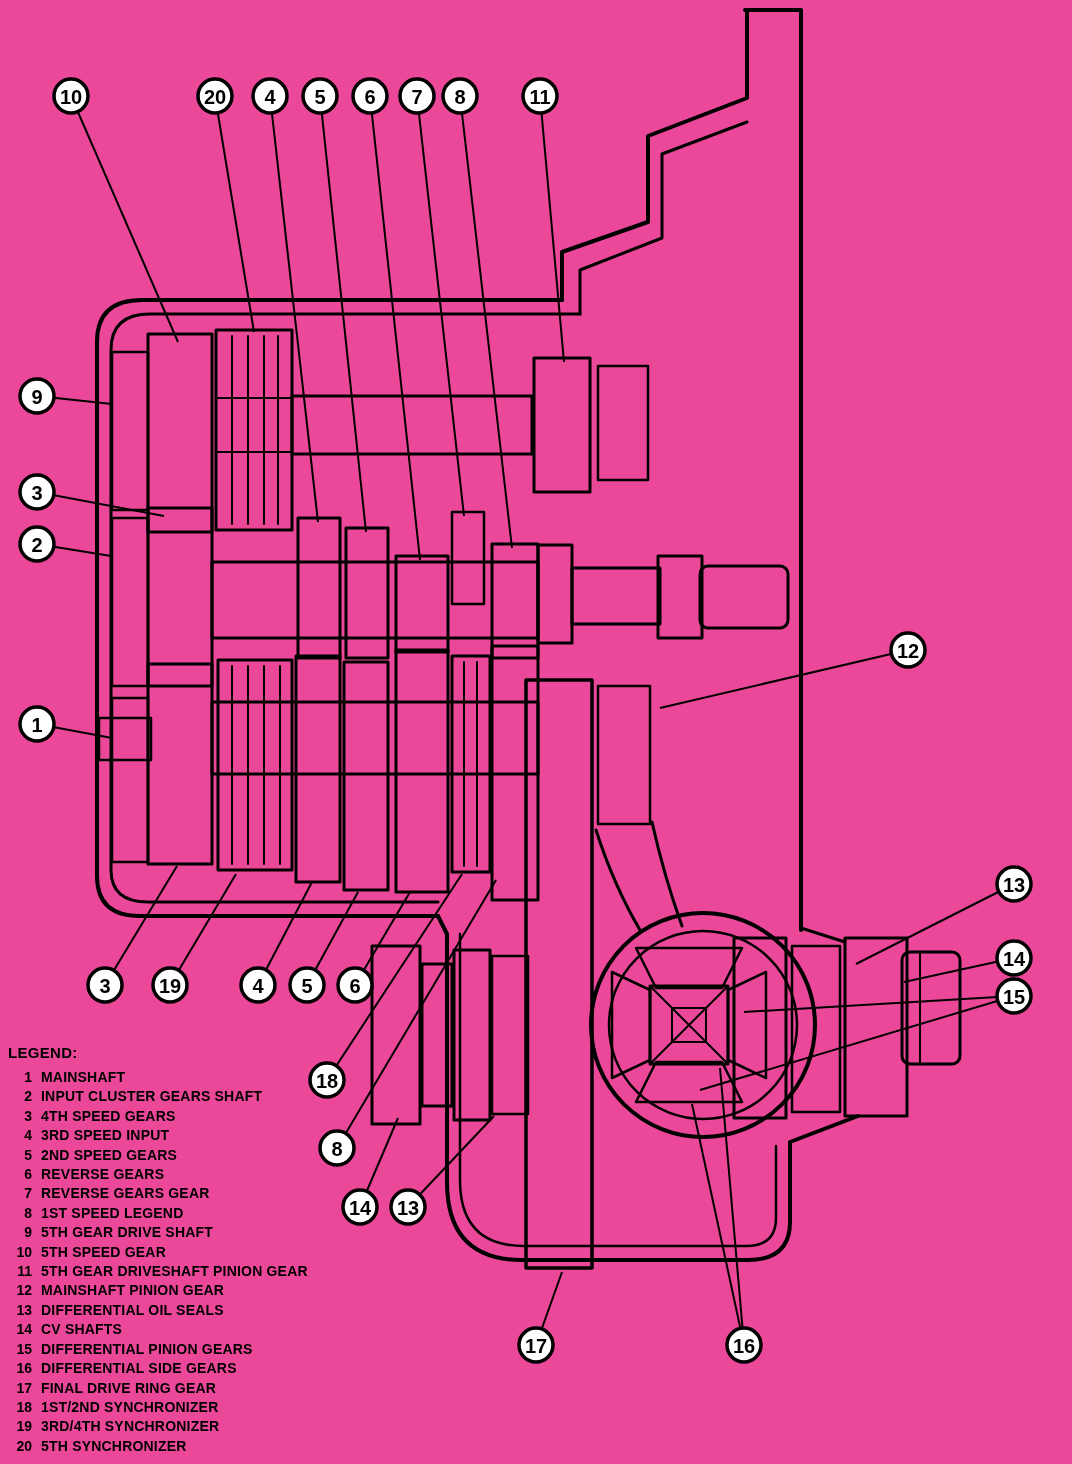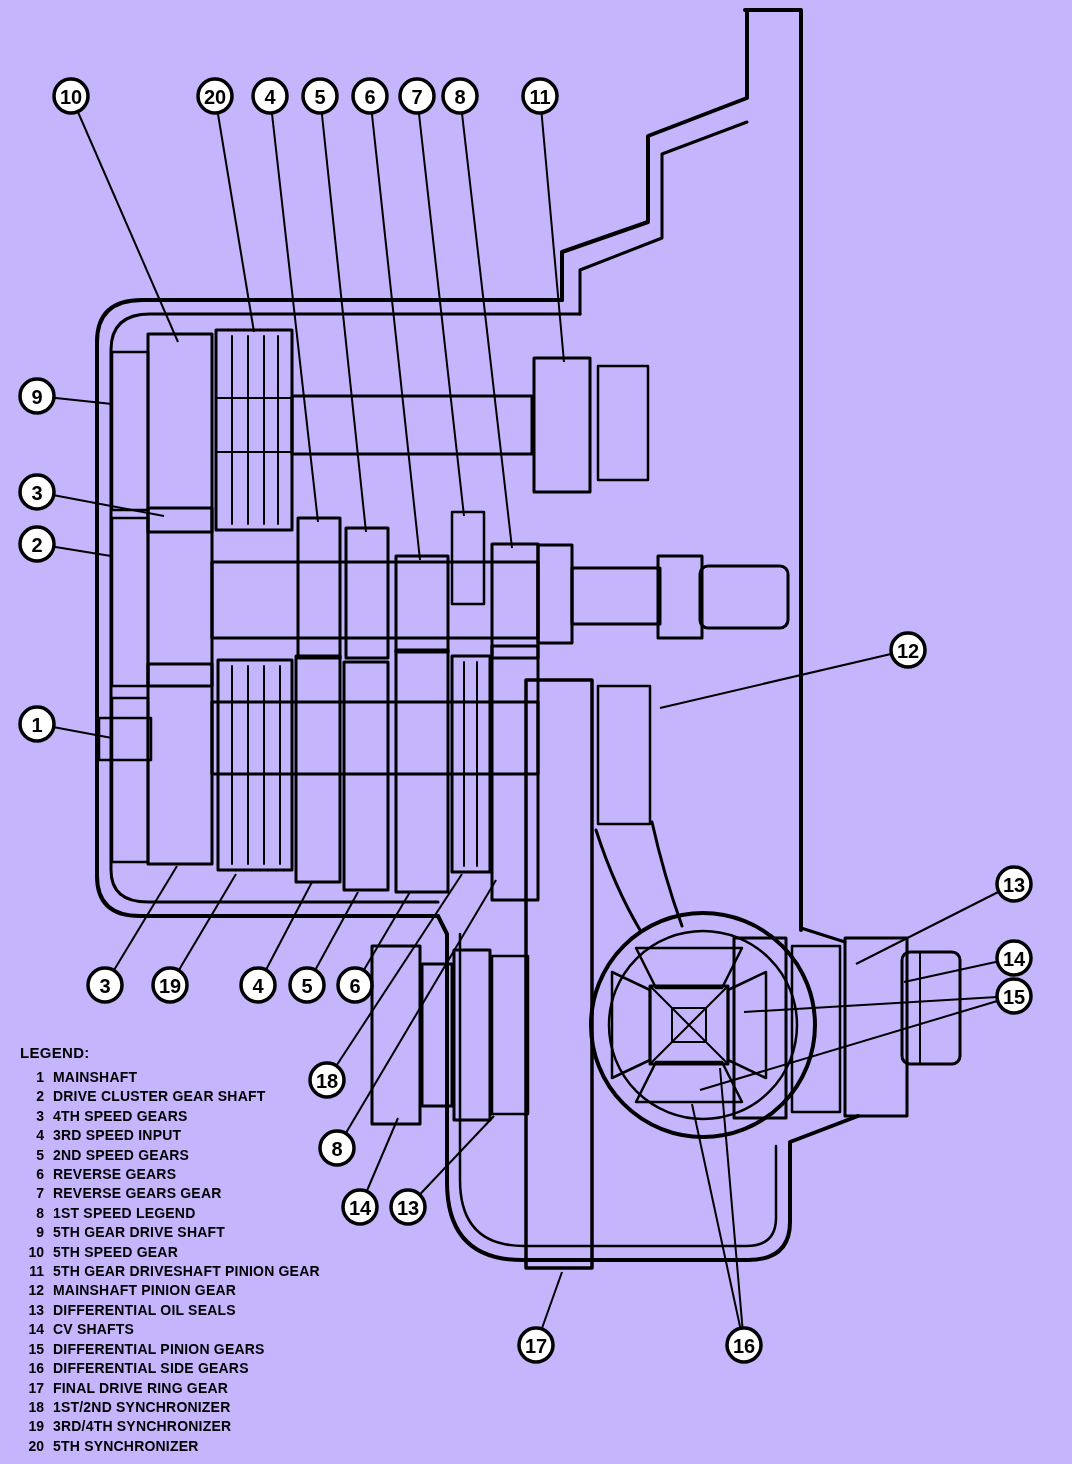--- a/index.html
+++ b/index.html
@@ -3,7 +3,7 @@
 <meta charset="utf-8">
 <style>
   html,body{margin:0;padding:0;background:#fff;}
-  .stage{position:relative;width:1072px;height:1464px;background:#c4b5fd;overflow:hidden;
+  .stage{position:relative;width:1072px;height:1464px;background:#ec4899;overflow:hidden;
          font-family:"Liberation Sans",sans-serif;color:#000;}
   .stage svg{position:absolute;left:0;top:0;}
   

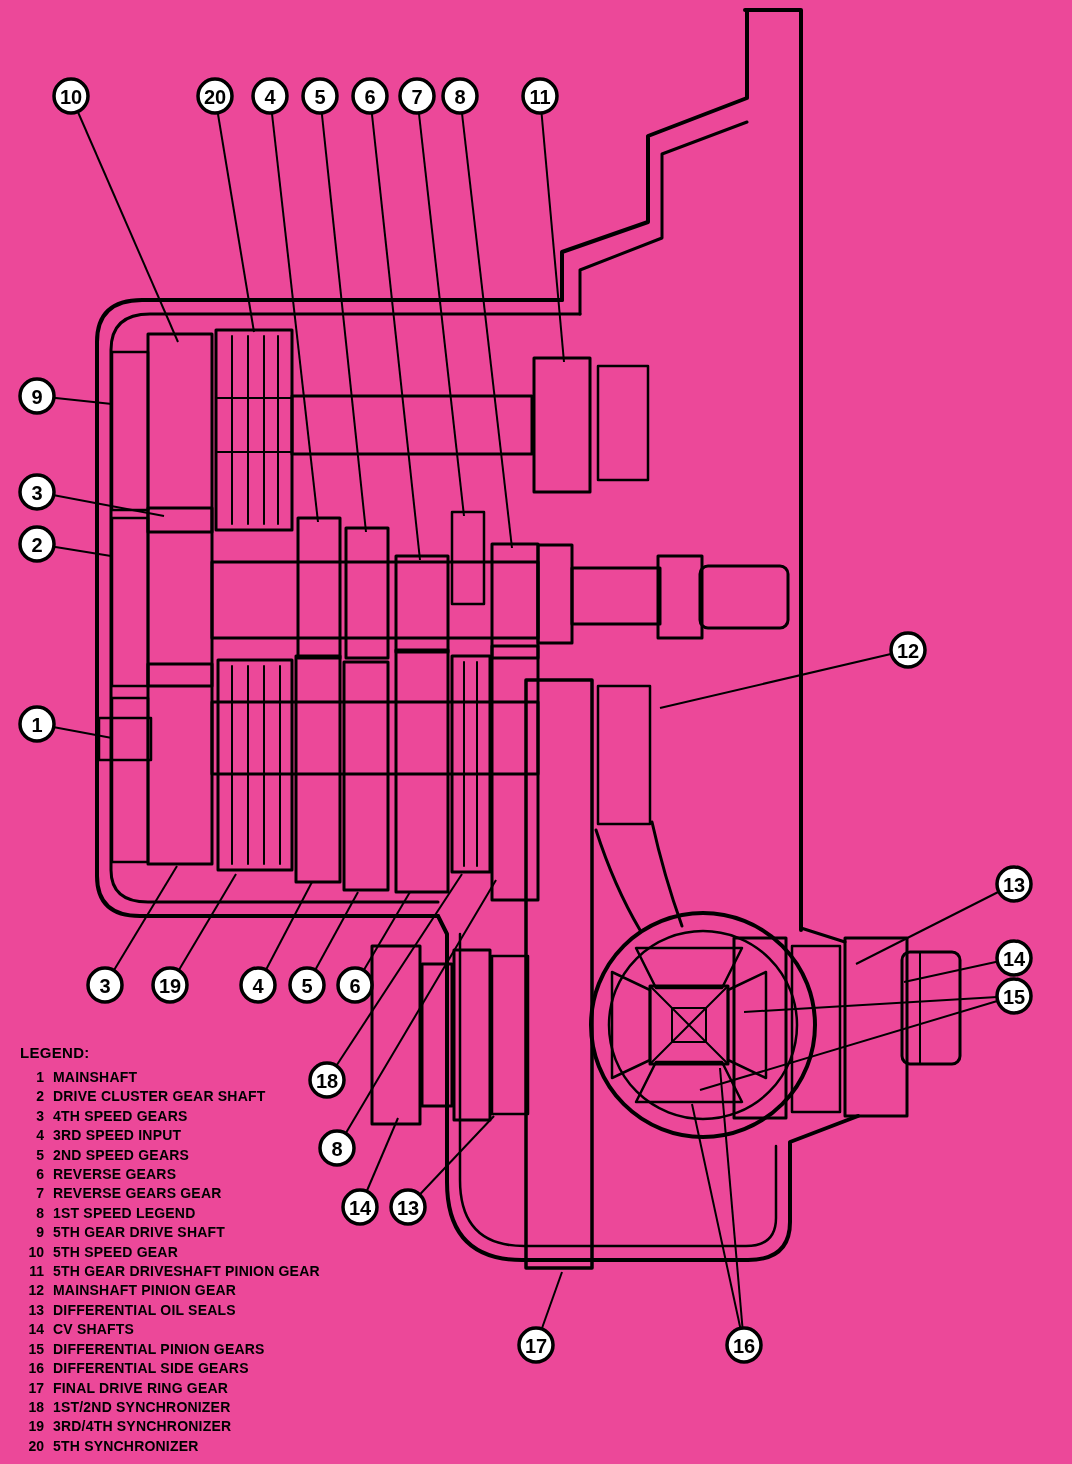--- a/index.html
+++ b/index.html
@@ -7,7 +7,7 @@
          font-family:"Liberation Sans",sans-serif;color:#000;}
   .stage svg{position:absolute;left:0;top:0;}
   
-  .legend{position:absolute;left:20px;top:1044px;width:420px;}
+  .legend{position:absolute;left:8px;top:1044px;width:420px;}
   .legend-title{font-size:15px;font-weight:700;letter-spacing:.3px;margin-bottom:7px;}
   .legend-row{display:flex;align-items:baseline;font-size:14px;font-weight:700;line-height:19.4px;}
   .legend-row .ln{flex:0 0 24px;width:24px;text-align:right;}

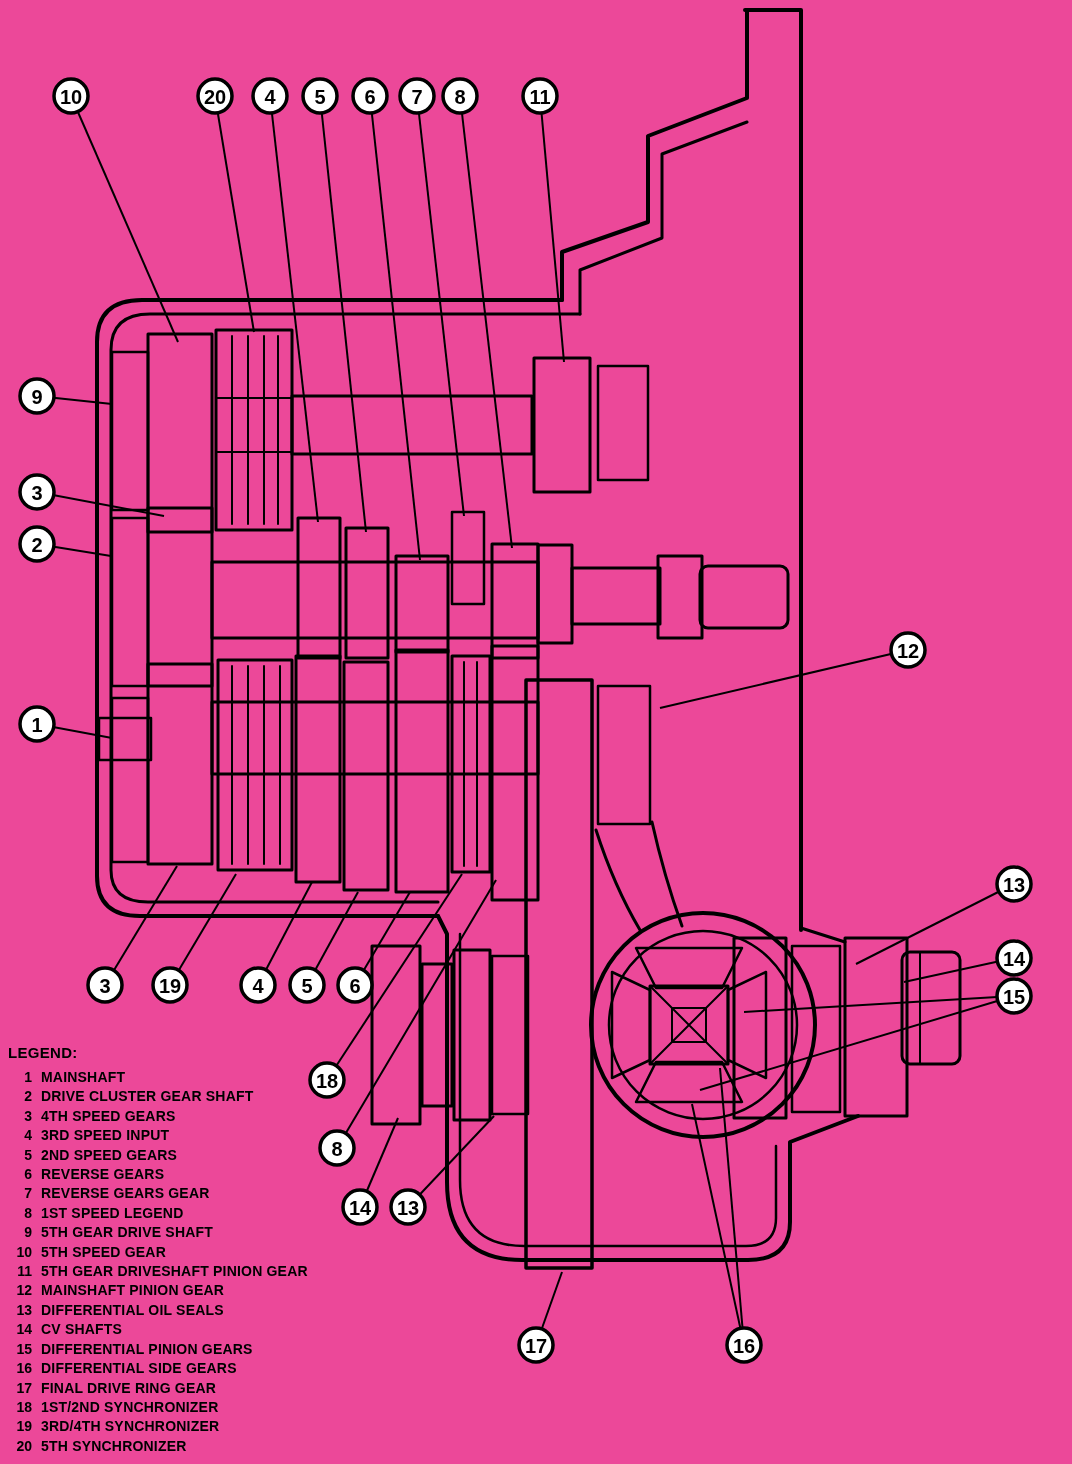--- a/index.html
+++ b/index.html
@@ -300,7 +300,7 @@
       </div>
   <div class="legend-row">
         <span class="ln">2</span>
-        <span class="ll">DRIVE CLUSTER GEAR SHAFT</span>
+        <span class="ll">INPUT CLUSTER GEARS SHAFT</span>
       </div>
   <div class="legend-row">
         <span class="ln">3</span>

